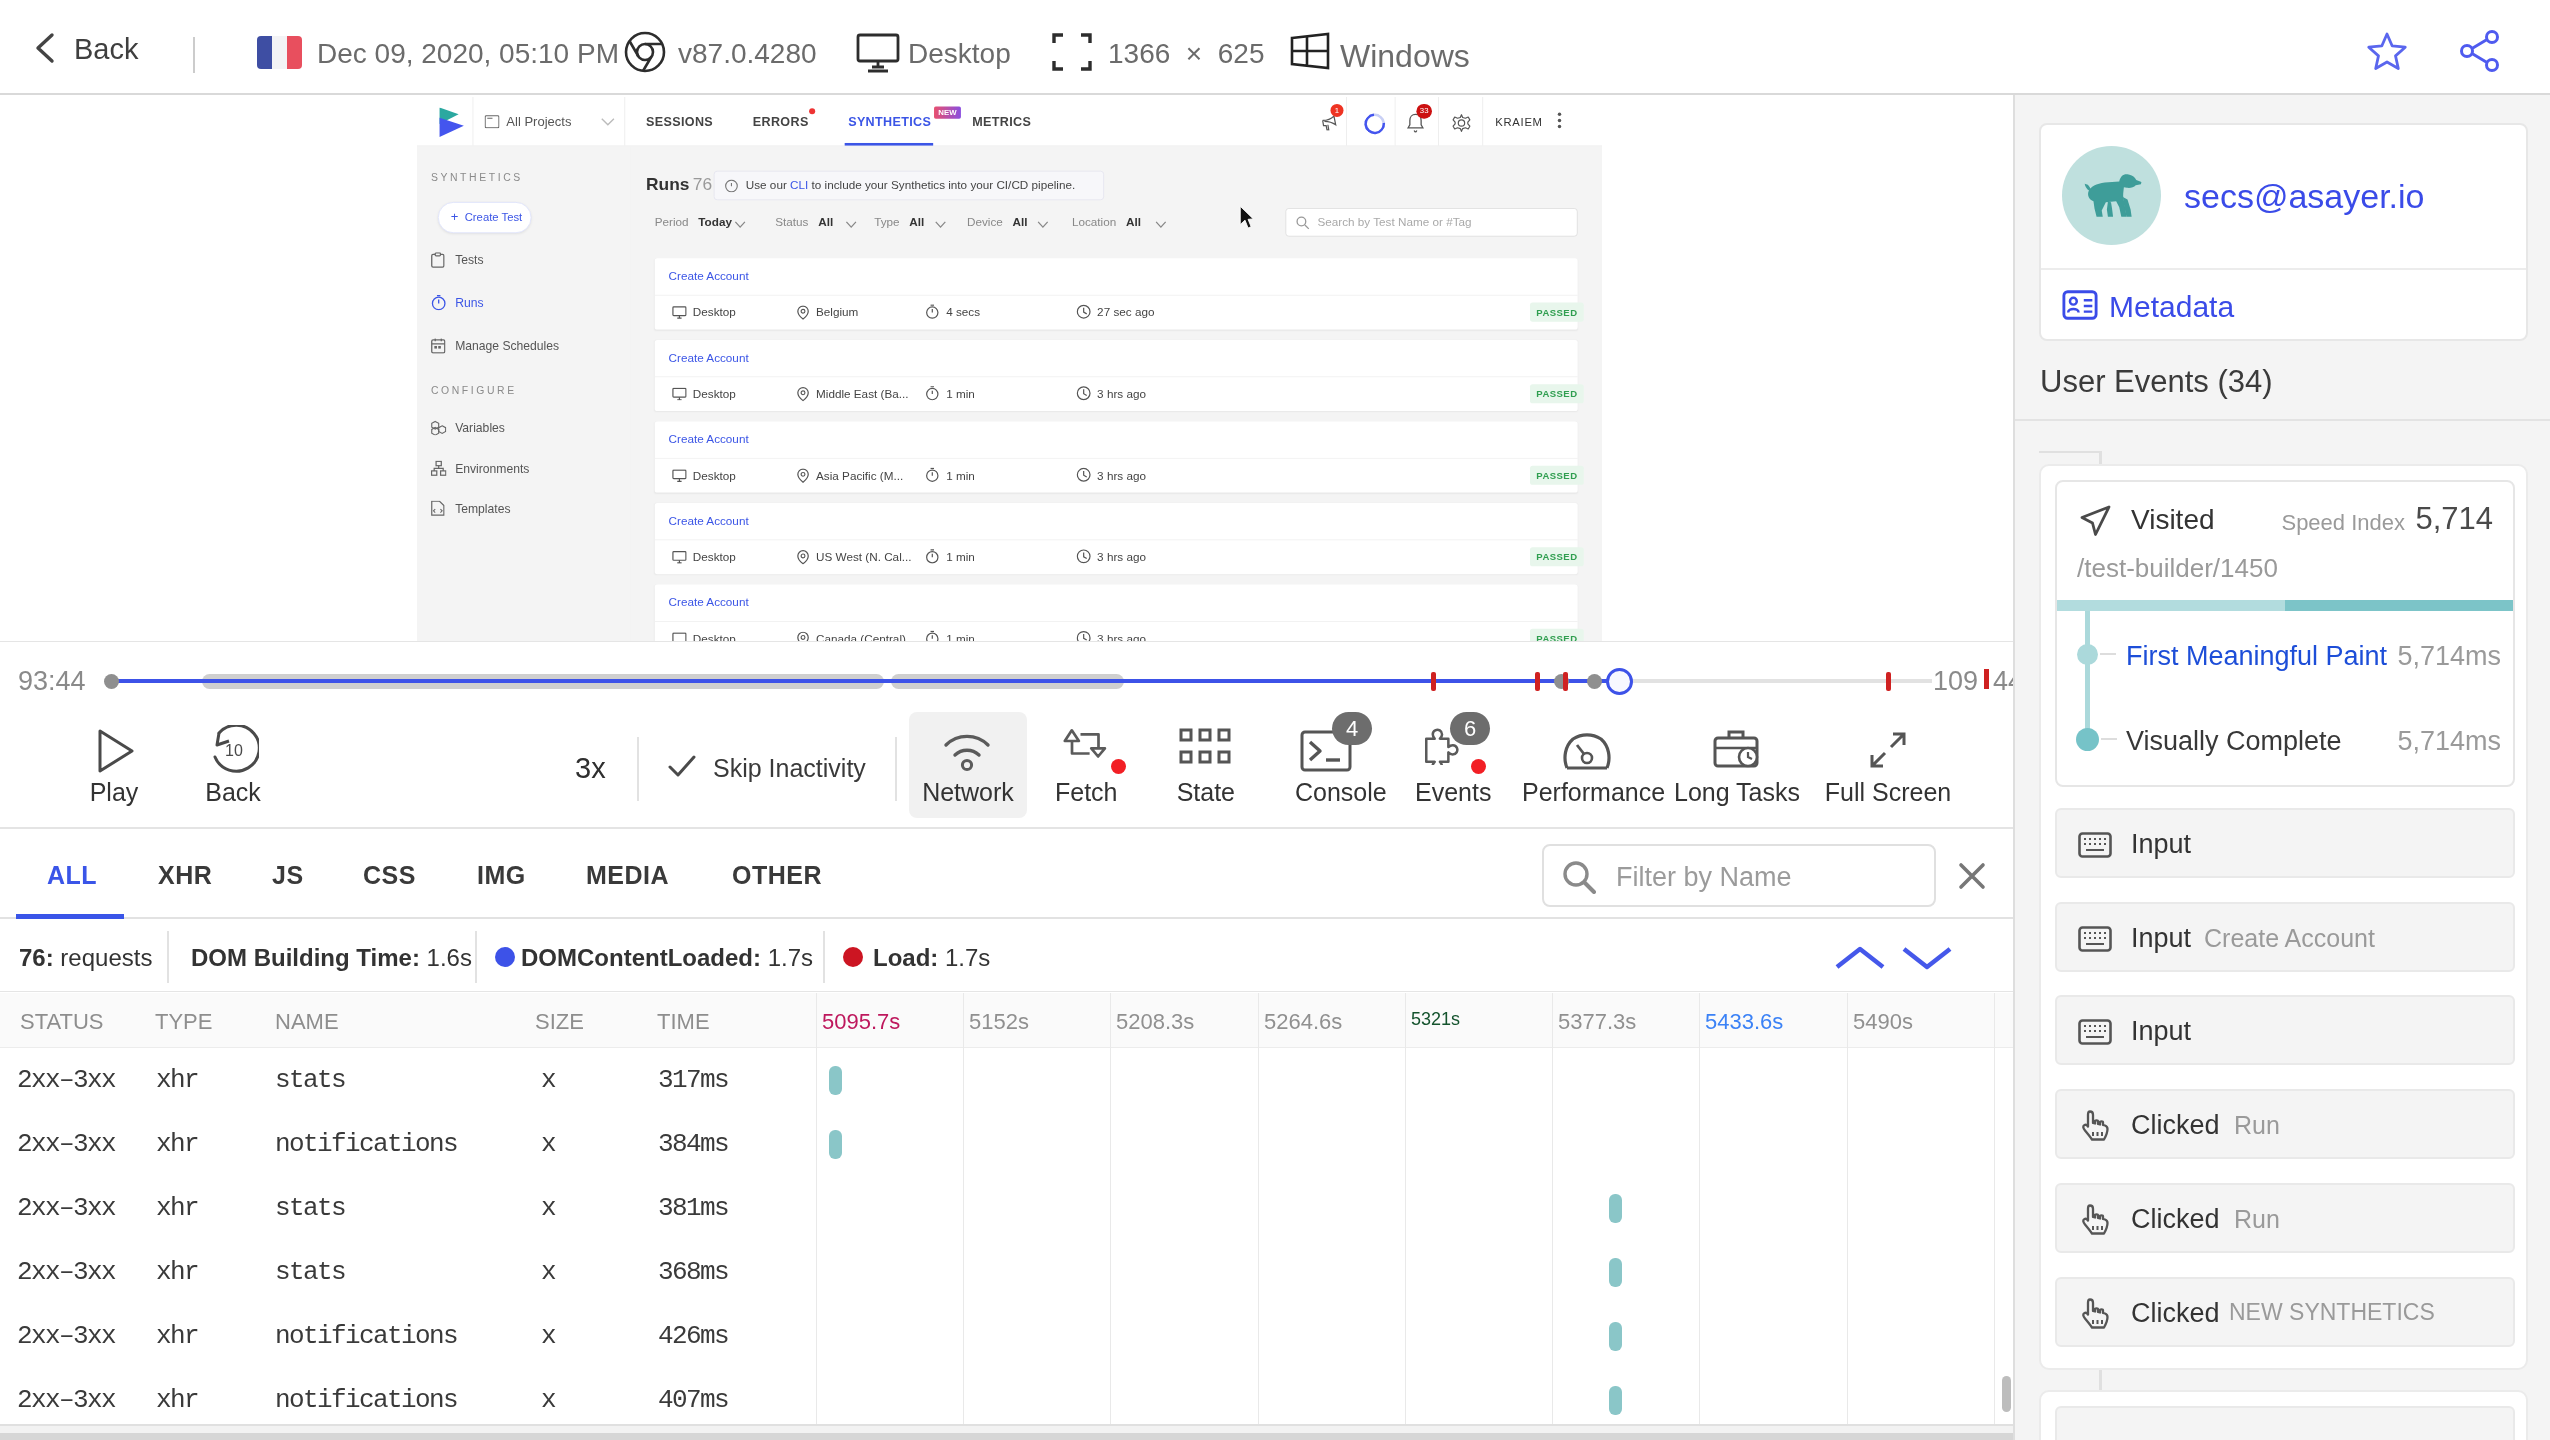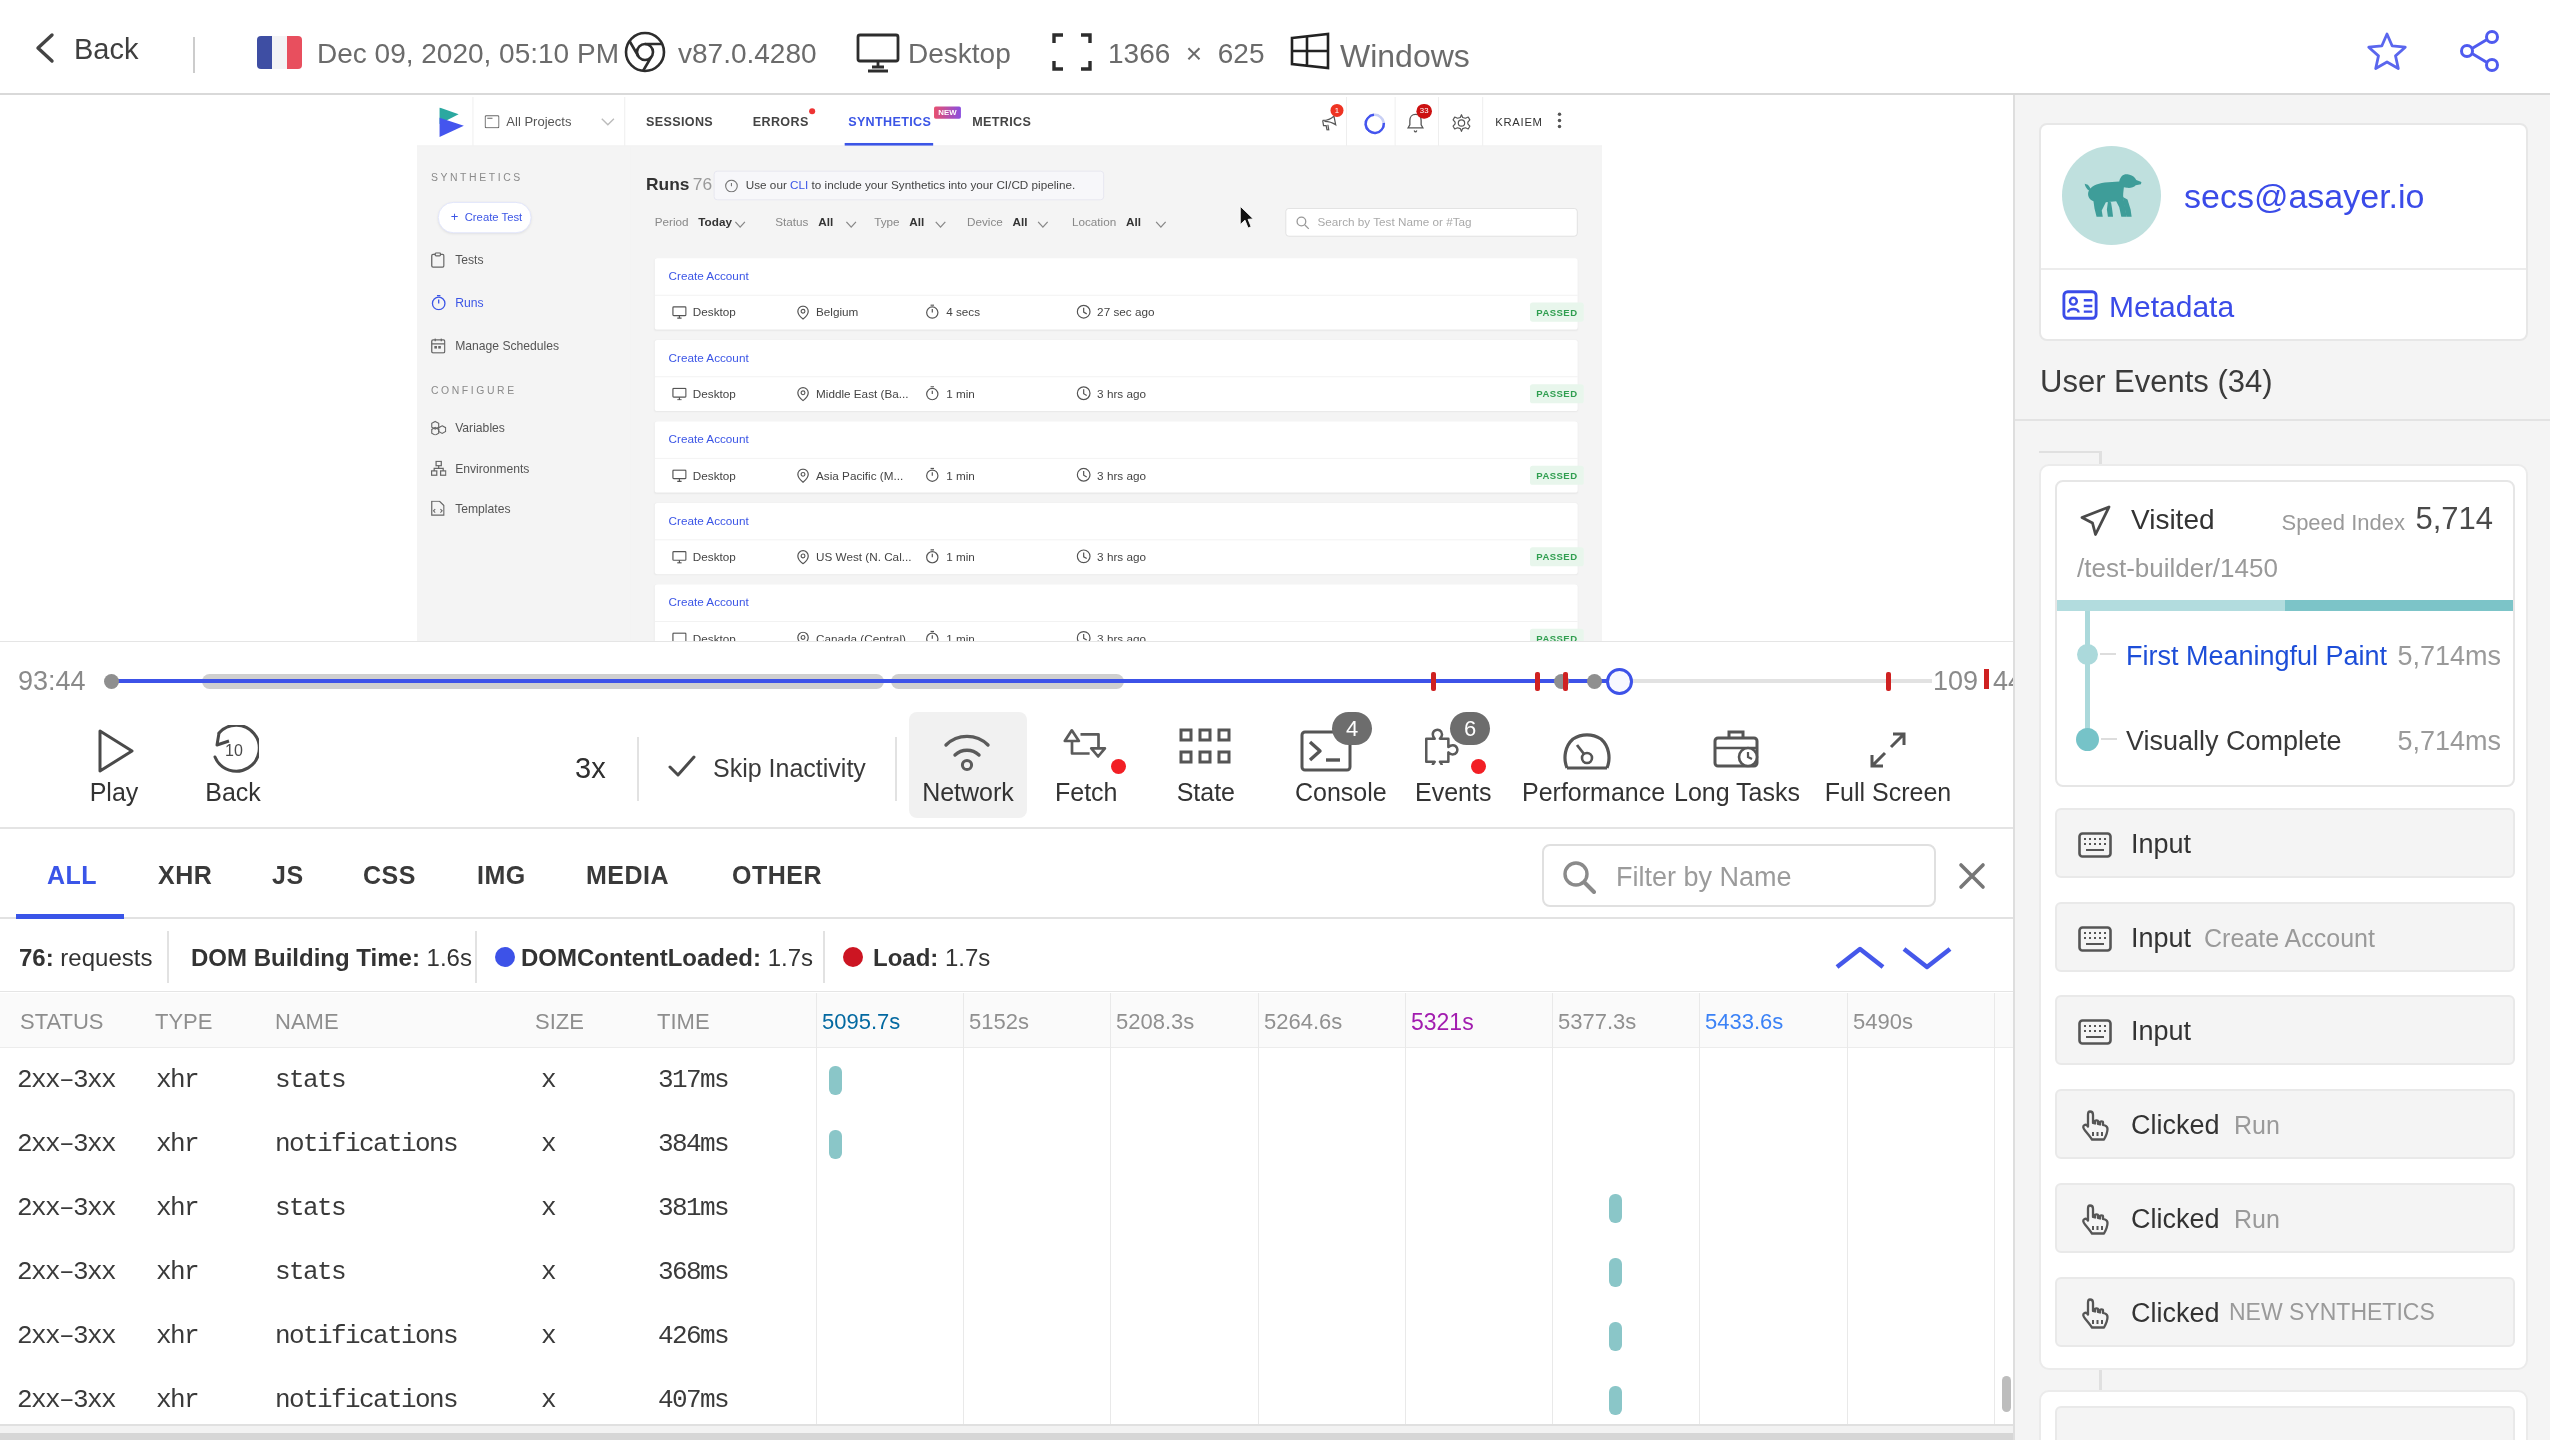--- a/index.html
+++ b/index.html
@@ -478,7 +478,7 @@
   <div class="abs" style="left:275px;top:16px;font-size:22px;color:#8e8e8e">NAME</div>
   <div class="abs" style="left:535px;top:16px;font-size:22px;color:#8e8e8e">SIZE</div>
   <div class="abs" style="left:657px;top:16px;font-size:22px;color:#8e8e8e">TIME</div>
-  <div class="abs" style="left:822px;top:16px;font-size:22px;color:#0369a1">5095.7s</div>
+  <div class="abs" style="left:822px;top:16px;font-size:22px;color:#be185d">5095.7s</div>
   <div class="abs" style="left:969px;top:16px;font-size:22px;color:#909090">5152s</div>
   <div class="abs" style="left:1116px;top:16px;font-size:22px;color:#909090">5208.3s</div>
   <div class="abs" style="left:1264px;top:16px;font-size:22px;color:#909090">5264.6s</div>

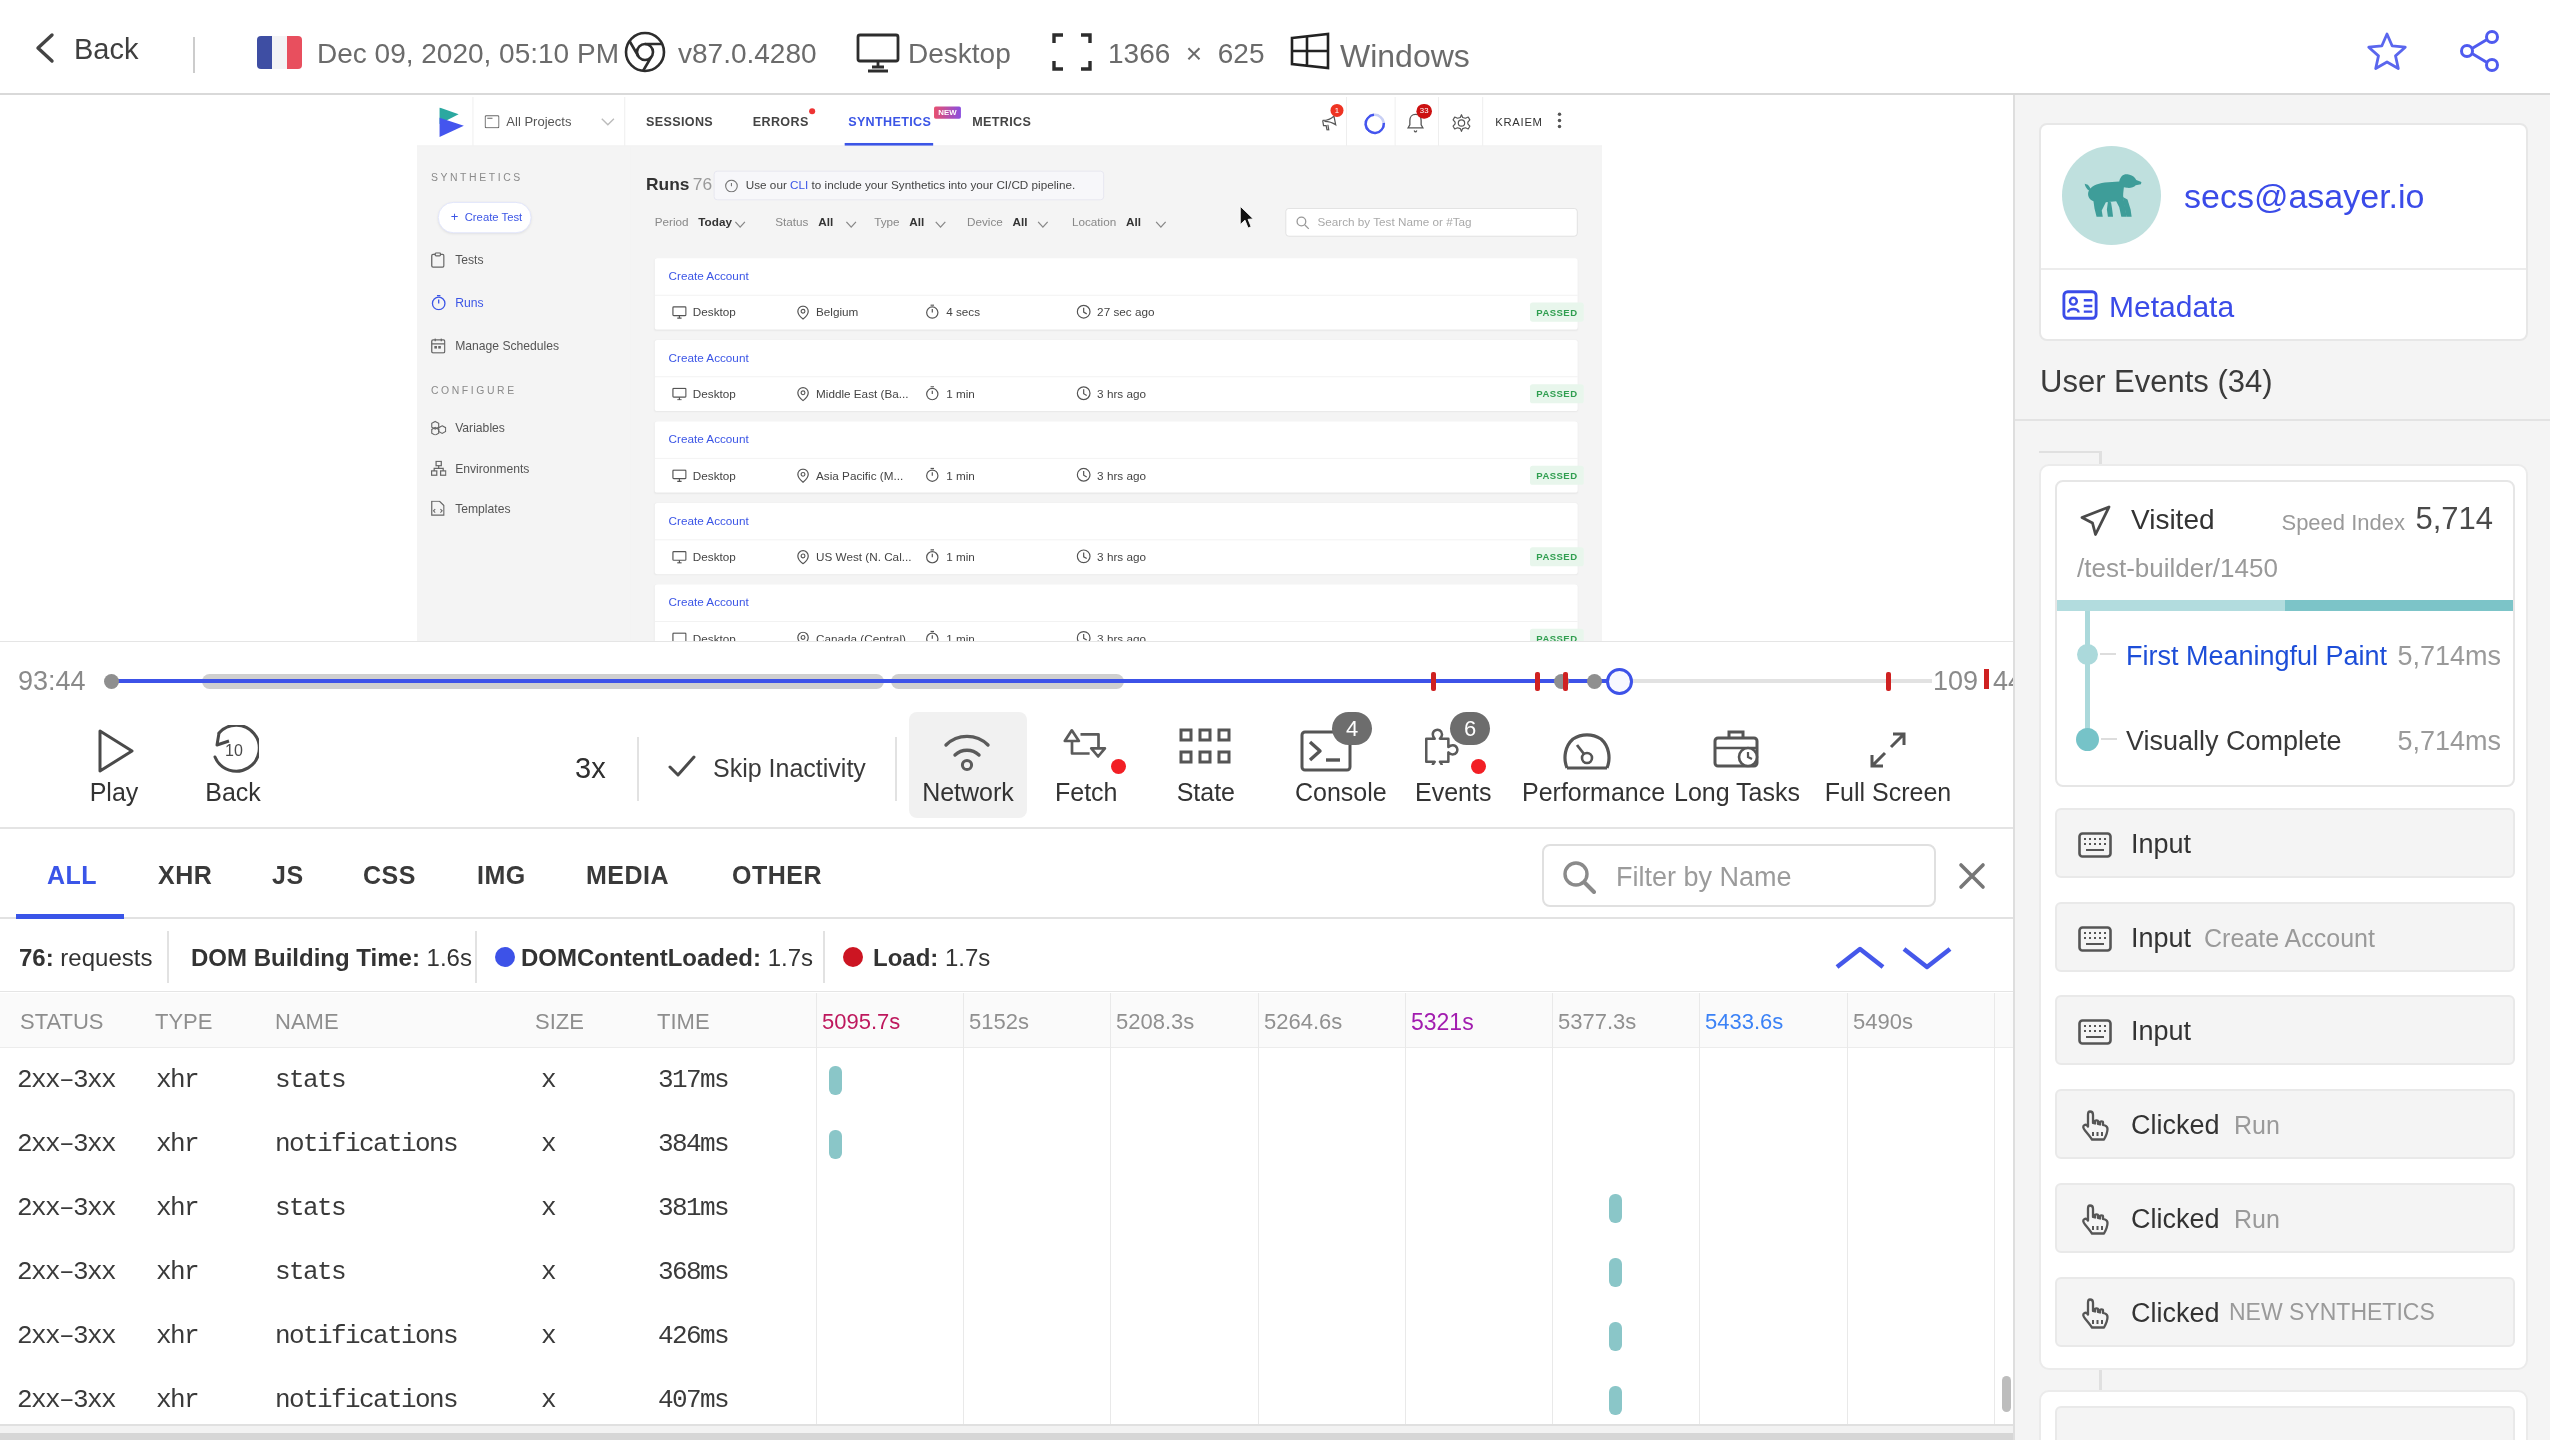--- a/index.html
+++ b/index.html
@@ -482,7 +482,7 @@
   <div class="abs" style="left:969px;top:16px;font-size:22px;color:#909090">5152s</div>
   <div class="abs" style="left:1116px;top:16px;font-size:22px;color:#909090">5208.3s</div>
   <div class="abs" style="left:1264px;top:16px;font-size:22px;color:#909090">5264.6s</div>
-  <div class="abs" style="left:1411px;top:16px;font-size:23px;color:#a21caf">5321s</div>
+  <div class="abs" style="left:1411px;top:16px;font-size:18px;color:#14532d">5321s</div>
   <div class="abs" style="left:1558px;top:16px;font-size:22px;color:#909090">5377.3s</div>
   <div class="abs" style="left:1705px;top:16px;font-size:22px;color:#3b82f6">5433.6s</div>
   <div class="abs" style="left:1853px;top:16px;font-size:22px;color:#909090">5490s</div>

